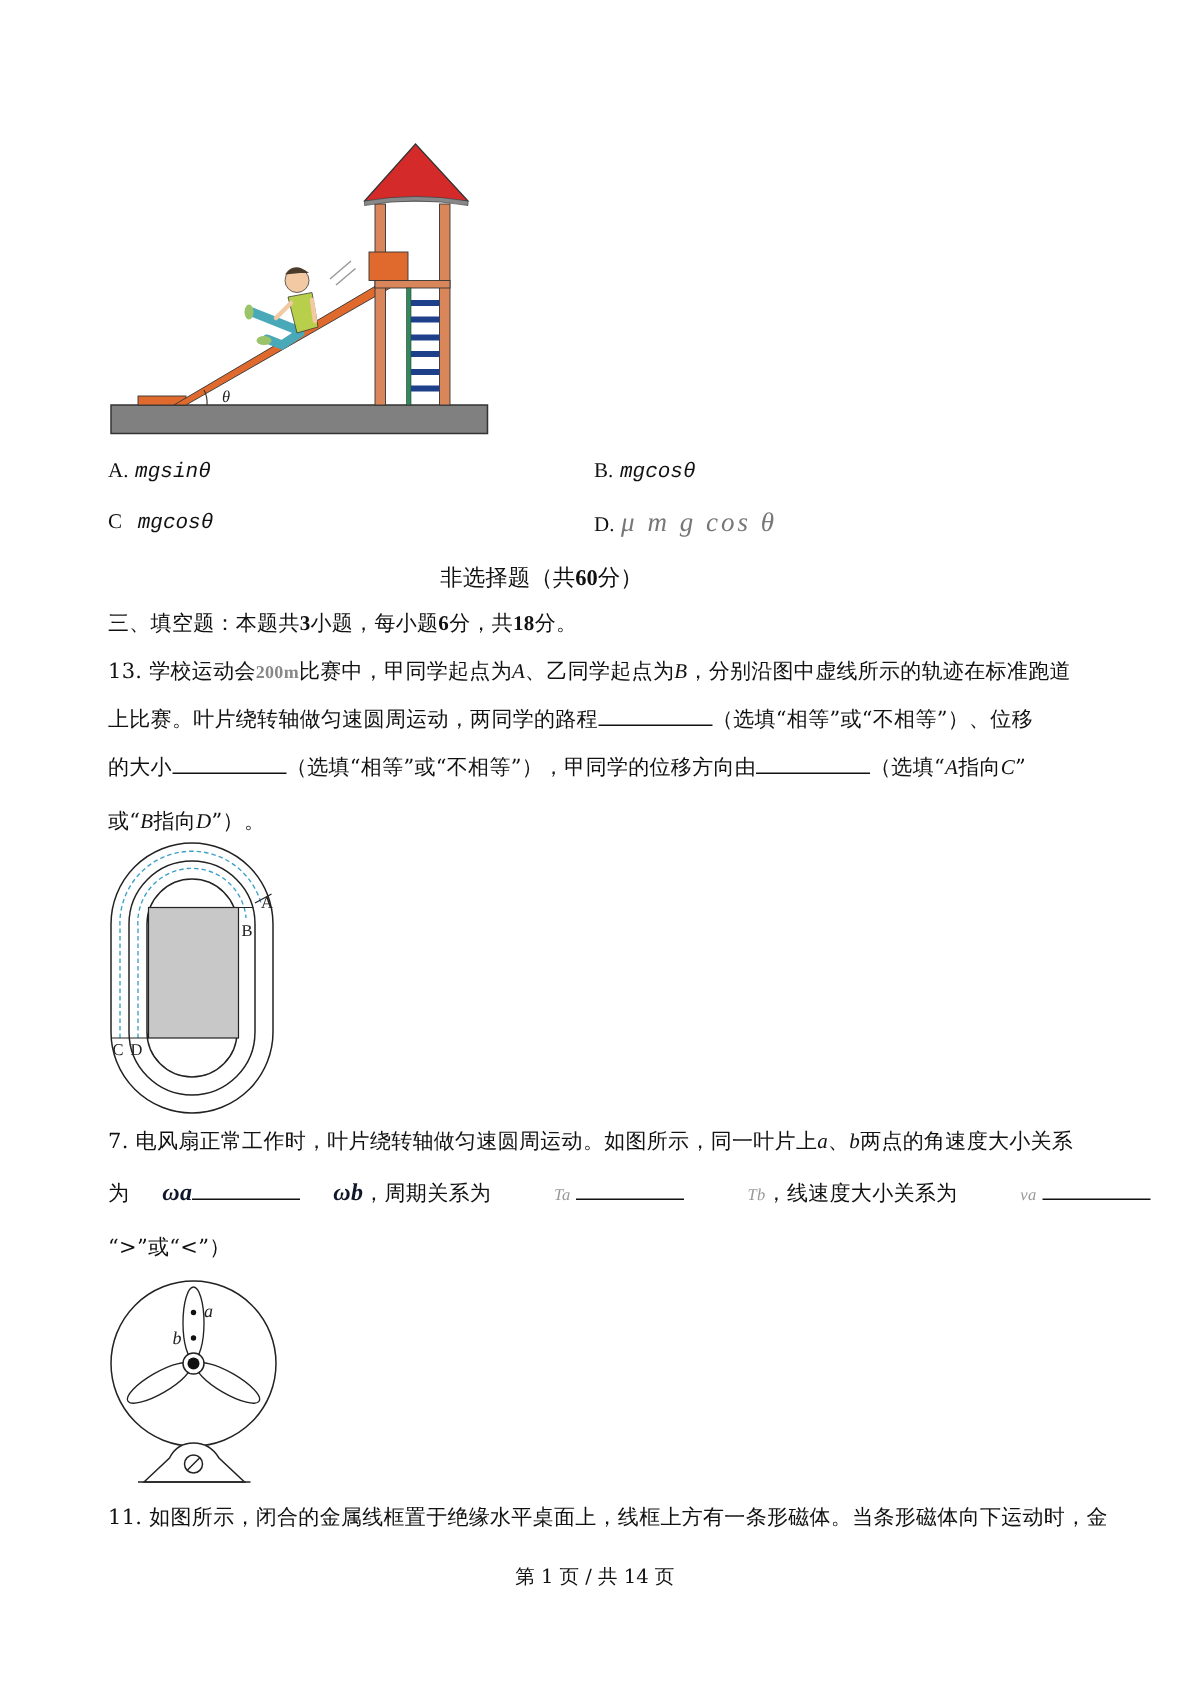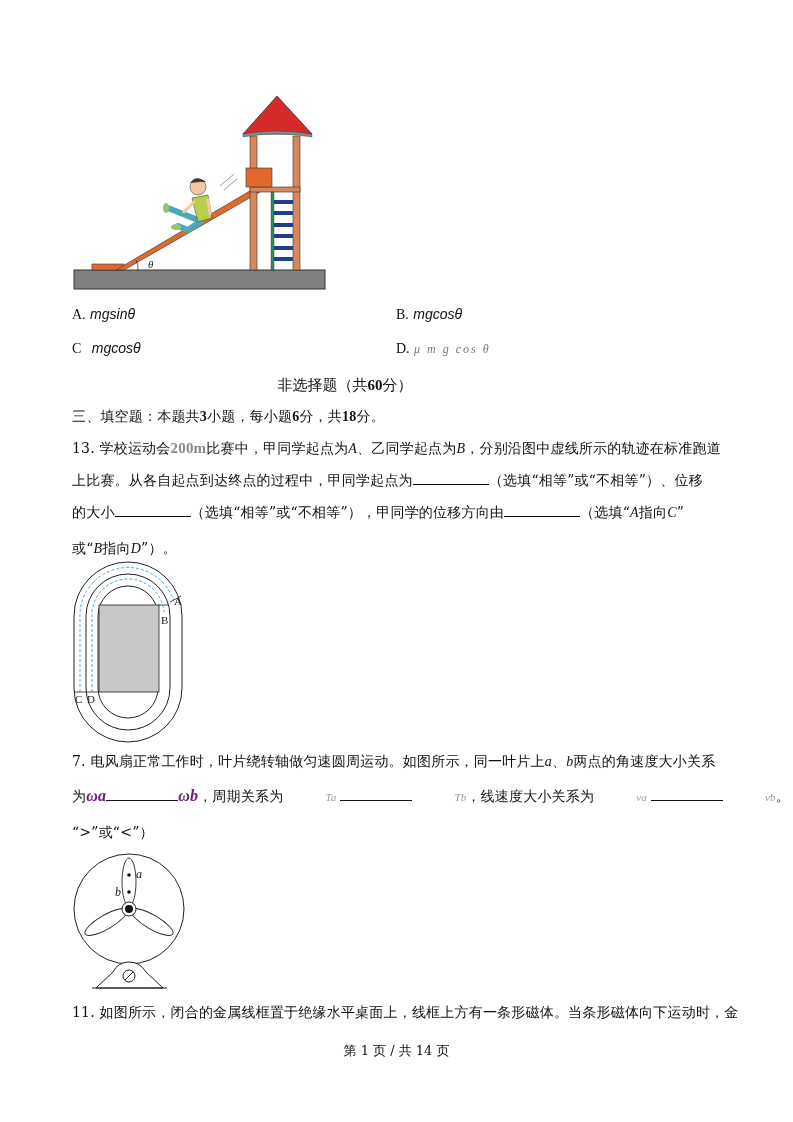--- a/index.html
+++ b/index.html
@@ -15,7 +15,7 @@
     .italic { font-style: italic; font-family: "Liberation Serif", serif; }
     .opt { position: absolute; font-size: 14px; line-height: 20px; white-space: nowrap; }
     .opt .lbl { font-family: "Liberation Serif", serif; }
-    .opt .formula { font-family: Liberation Sans, sans-serif; font-style: italic; }
+    .opt .formula { font-family: Liberation Mono, monospace; font-style: italic; }
     .grey-formula { color: #777; font-family: "Liberation Serif", serif; font-style: italic; font-size: 12px; letter-spacing: 2px; }
     .blank { display: inline-block; border-bottom: 1px solid #111; height: 14px; vertical-align: baseline; }
     .center-title { position: absolute; left: 0; width: 690px; text-align: center; font-size: 15px; line-height: 20px; }

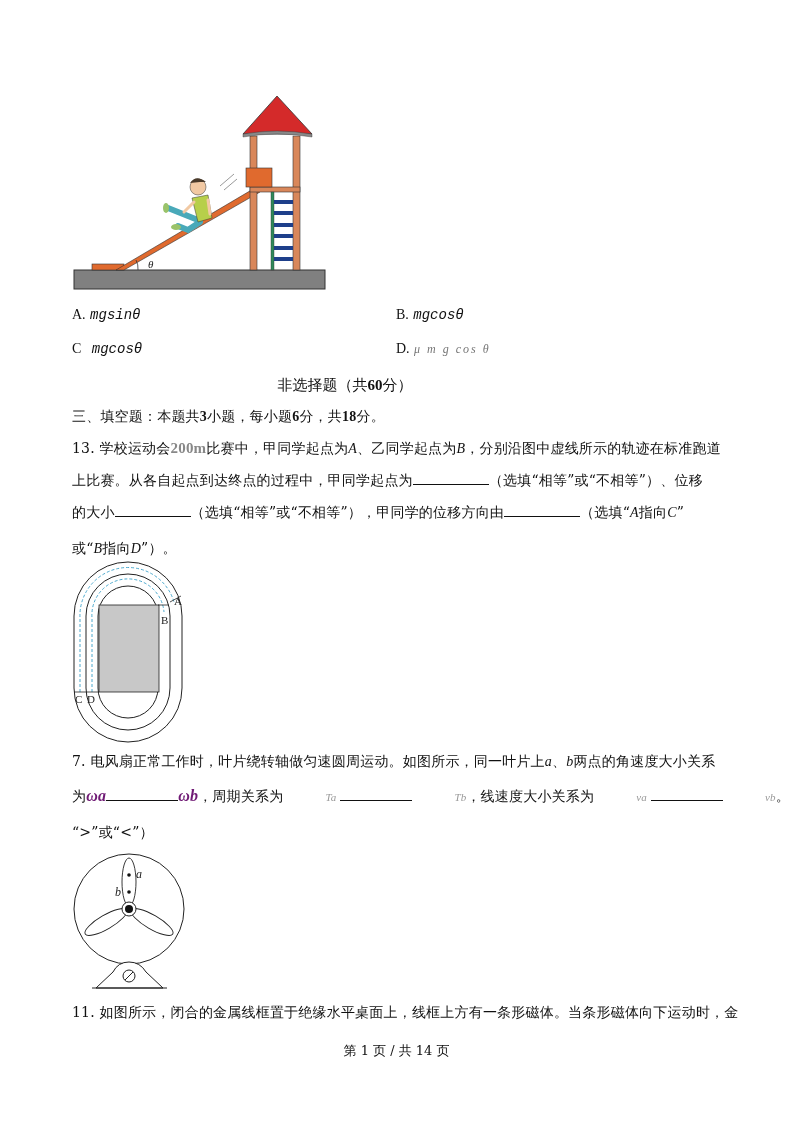--- a/index.html
+++ b/index.html
@@ -16,7 +16,7 @@
     .opt { position: absolute; font-size: 14px; line-height: 20px; white-space: nowrap; }
     .opt .lbl { font-family: "Liberation Serif", serif; }
     .opt .formula { font-family: Liberation Mono, monospace; font-style: italic; }
-    .grey-formula { color: #777; font-family: "Liberation Serif", serif; font-style: italic; font-size: 12px; letter-spacing: 2px; }
+    .grey-formula { color: #777; font-family: "Liberation Serif", serif; font-style: italic; font-size: 18px; letter-spacing: 2px; }
     .blank { display: inline-block; border-bottom: 1px solid #111; height: 14px; vertical-align: baseline; }
     .center-title { position: absolute; left: 0; width: 690px; text-align: center; font-size: 15px; line-height: 20px; }
     .bold { font-weight: bold; font-family: "Liberation Serif", serif; }

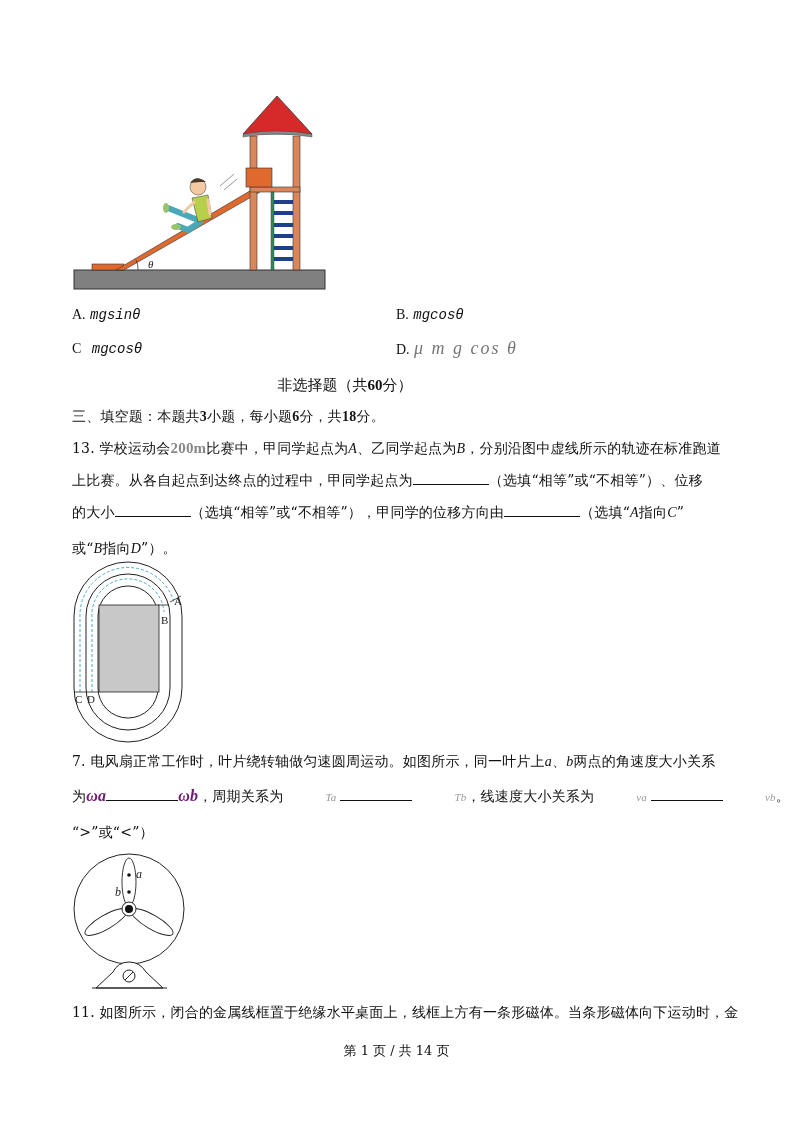--- a/index.html
+++ b/index.html
@@ -18,7 +18,7 @@
     .opt .formula { font-family: Liberation Mono, monospace; font-style: italic; }
     .grey-formula { color: #777; font-family: "Liberation Serif", serif; font-style: italic; font-size: 18px; letter-spacing: 2px; }
     .blank { display: inline-block; border-bottom: 1px solid #111; height: 14px; vertical-align: baseline; }
-    .center-title { position: absolute; left: 0; width: 690px; text-align: center; font-size: 15px; line-height: 20px; }
+    .center-title { position: absolute; left: 16px; width: 690px; text-align: center; font-size: 15px; line-height: 20px; }
     .bold { font-weight: bold; font-family: "Liberation Serif", serif; }
     .grey-math { color: #888; font-family: "Liberation Serif", serif; font-weight: bold; font-size: 15px; }
     .tiny-math { color: #999; font-family: "Liberation Serif", serif; font-style: italic; font-size: 11px; margin-left: 42px; }

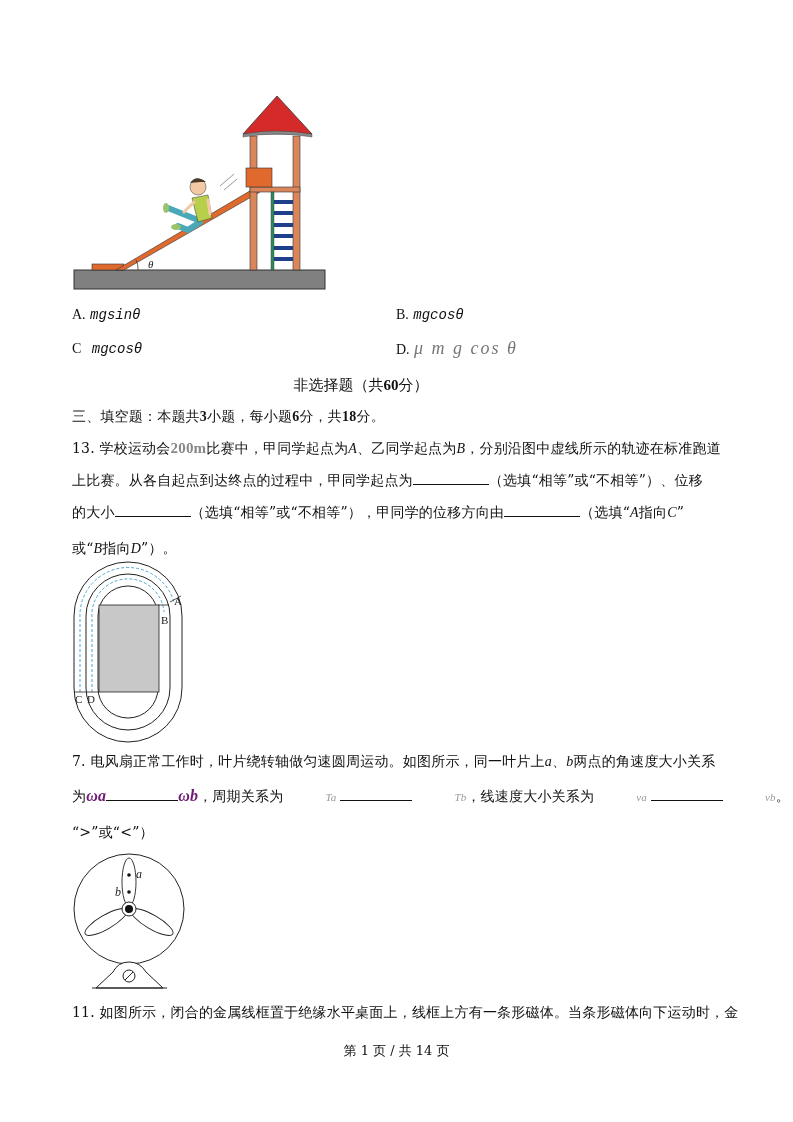--- a/index.html
+++ b/index.html
@@ -20,7 +20,7 @@
     .blank { display: inline-block; border-bottom: 1px solid #111; height: 14px; vertical-align: baseline; }
     .center-title { position: absolute; left: 16px; width: 690px; text-align: center; font-size: 15px; line-height: 20px; }
     .bold { font-weight: bold; font-family: "Liberation Serif", serif; }
-    .grey-math { color: #888; font-family: "Liberation Serif", serif; font-weight: bold; font-size: 15px; }
+    .grey-math { color: #888; font-family: "Liberation Serif", serif; font-weight: bold; font-size: 12px; }
     .tiny-math { color: #999; font-family: "Liberation Serif", serif; font-style: italic; font-size: 11px; margin-left: 42px; }
     .omega { font-family: "Liberation Serif", serif; font-style: italic; font-weight: bold; color: #701a75; font-size: 16px; }
     .footer { position: absolute; left: 0; width: 793px; text-align: center; top: 1042px; font-size: 13px; }

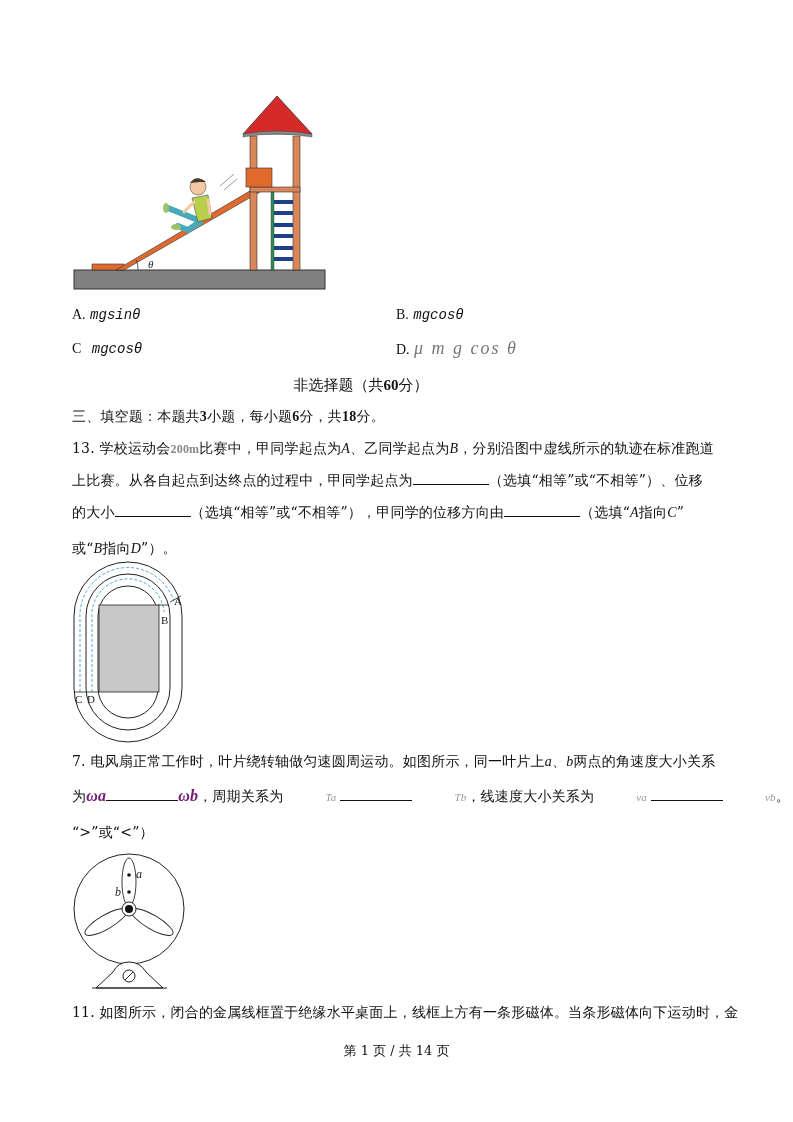--- a/index.html
+++ b/index.html
@@ -109,7 +109,7 @@
   <span>13. 学校运动会</span><span class="grey-math">200m</span><span>比赛中，甲同学起点为</span><span class="italic">A</span><span>、乙同学起点为</span><span class="italic">B</span><span>，分别沿图中虚线所示的轨迹在标准跑道</span>
 </div>
 <div class="line" style="top:470px;">
-  <span>上比赛。从各自起点到达终点的过程中，甲同学起点为</span><span class="blank" style="width:76px;"></span><span>（选填“相等”或“不相等”）、位移</span>
+  <span>上比赛。叶片绕转轴做匀速圆周运动，两同学的路程</span><span class="blank" style="width:76px;"></span><span>（选填“相等”或“不相等”）、位移</span>
 </div>
 <div class="line" style="top:502px;">
   <span>的大小</span><span class="blank" style="width:76px;"></span><span>（选填“相等”或“不相等”），甲同学的位移方向由</span><span class="blank" style="width:76px;"></span><span>（选填“</span><span class="italic">A</span><span>指向</span><span class="italic">C</span><span>”</span>

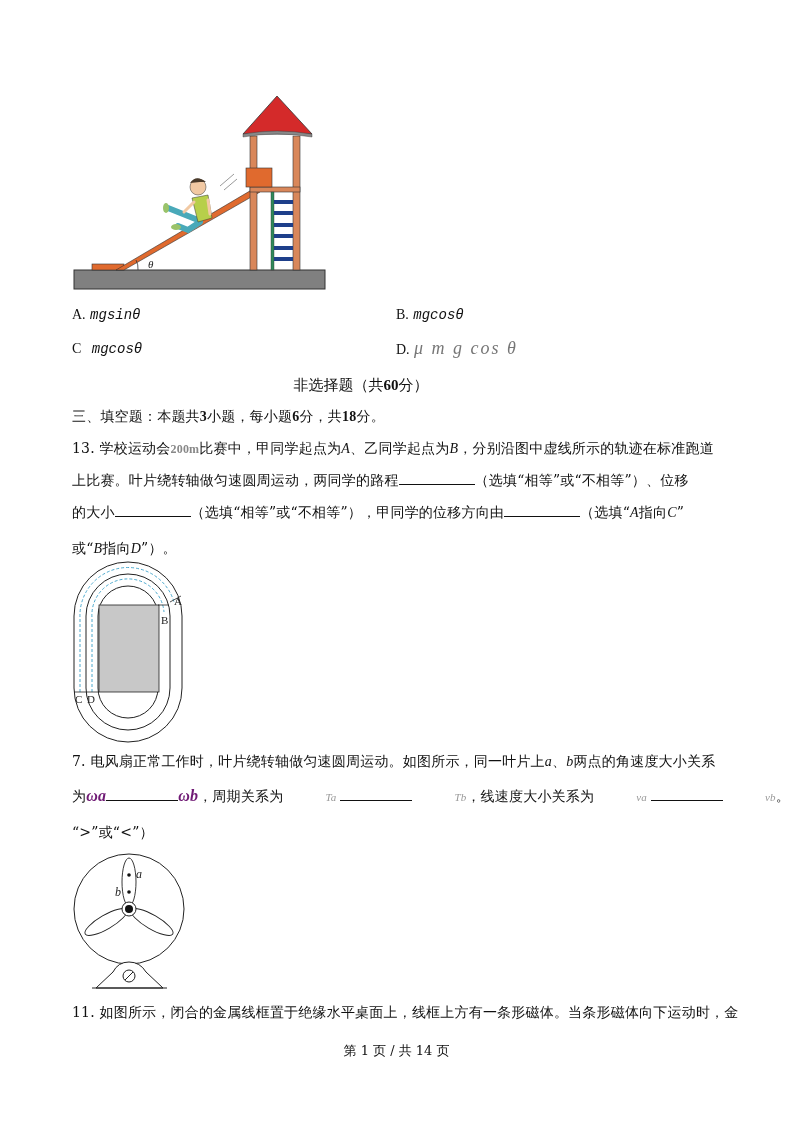--- a/index.html
+++ b/index.html
@@ -22,7 +22,7 @@
     .bold { font-weight: bold; font-family: "Liberation Serif", serif; }
     .grey-math { color: #888; font-family: "Liberation Serif", serif; font-weight: bold; font-size: 12px; }
     .tiny-math { color: #999; font-family: "Liberation Serif", serif; font-style: italic; font-size: 11px; margin-left: 42px; }
-    .omega { font-family: "Liberation Serif", serif; font-style: italic; font-weight: bold; color: #701a75; font-size: 16px; }
+    .omega { font-family: "Liberation Serif", serif; font-style: italic; font-weight: bold; color: #0f172a; font-size: 16px; margin-left: 22px; }
     .footer { position: absolute; left: 0; width: 793px; text-align: center; top: 1042px; font-size: 13px; }
   </style>
 </head>

